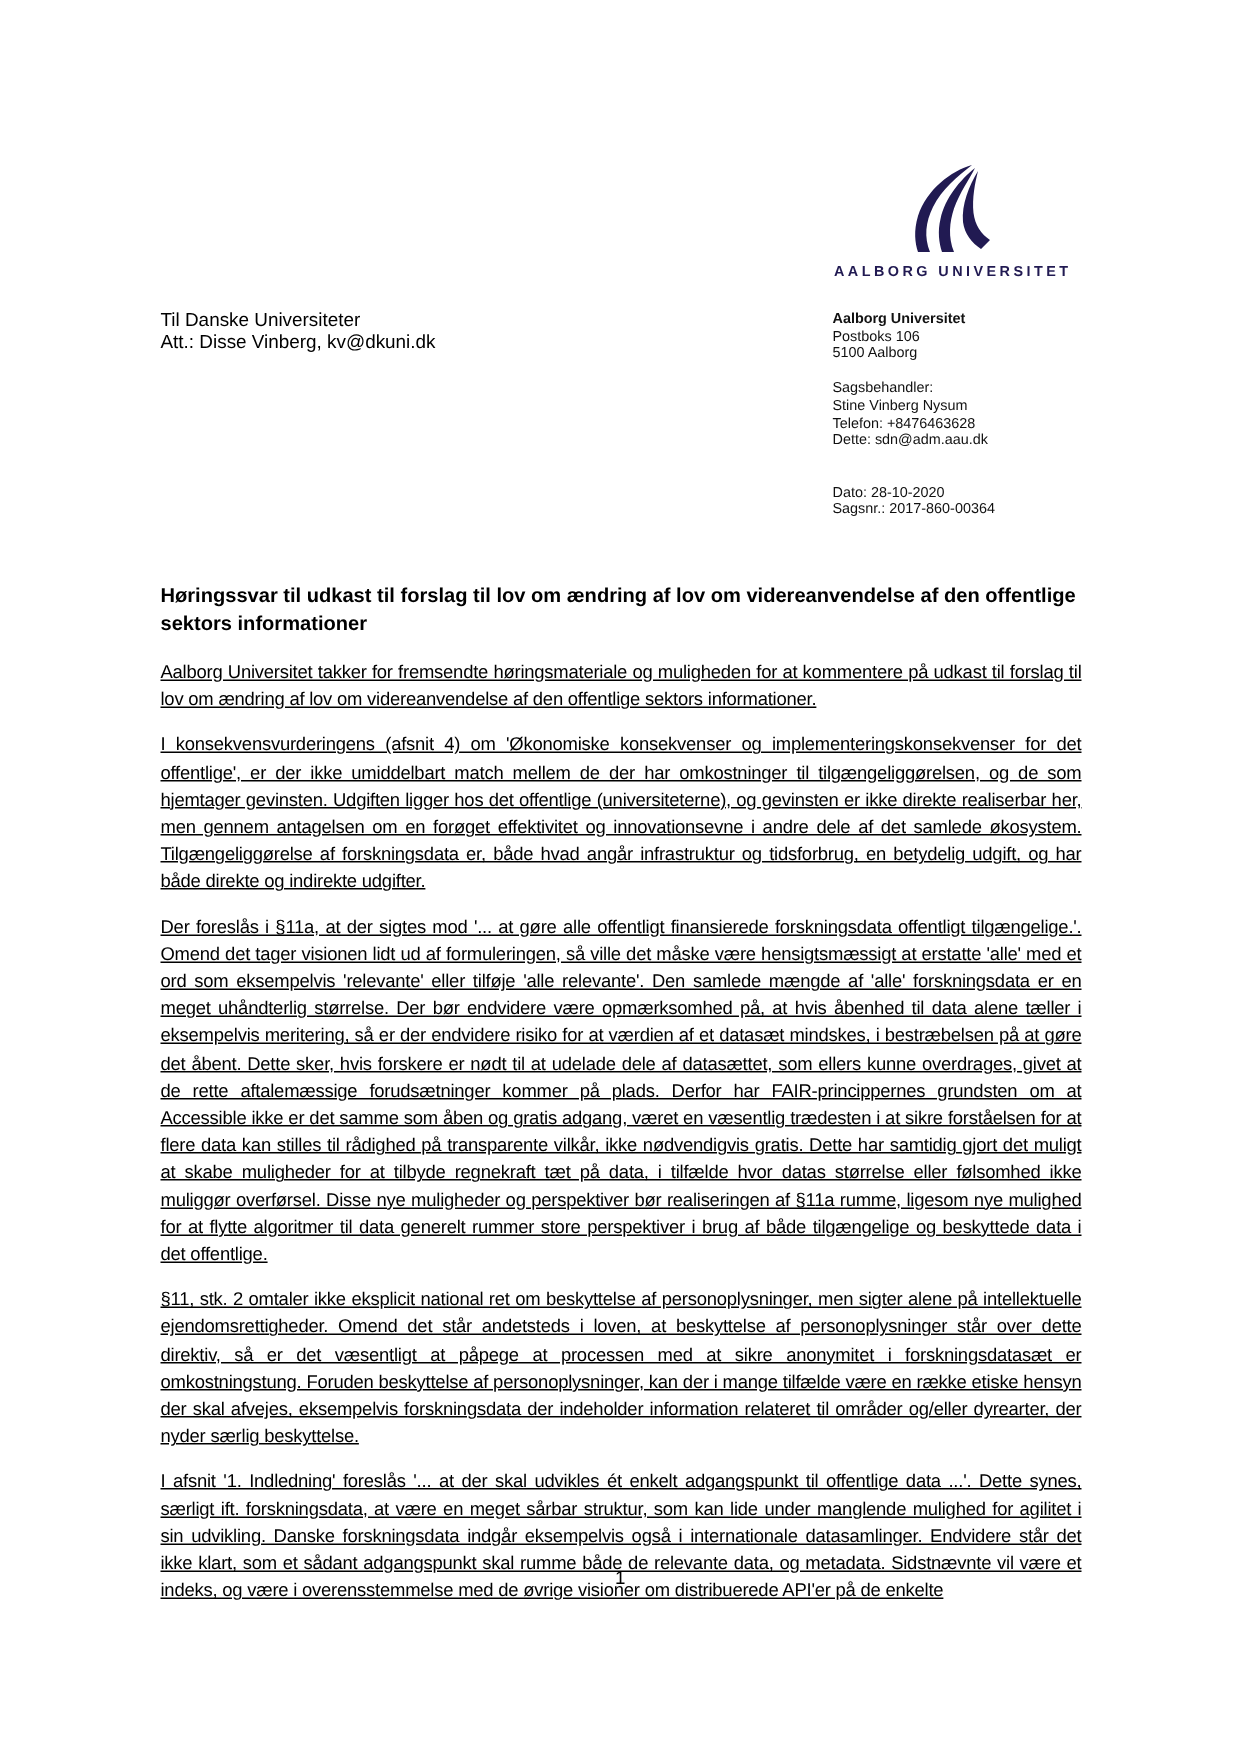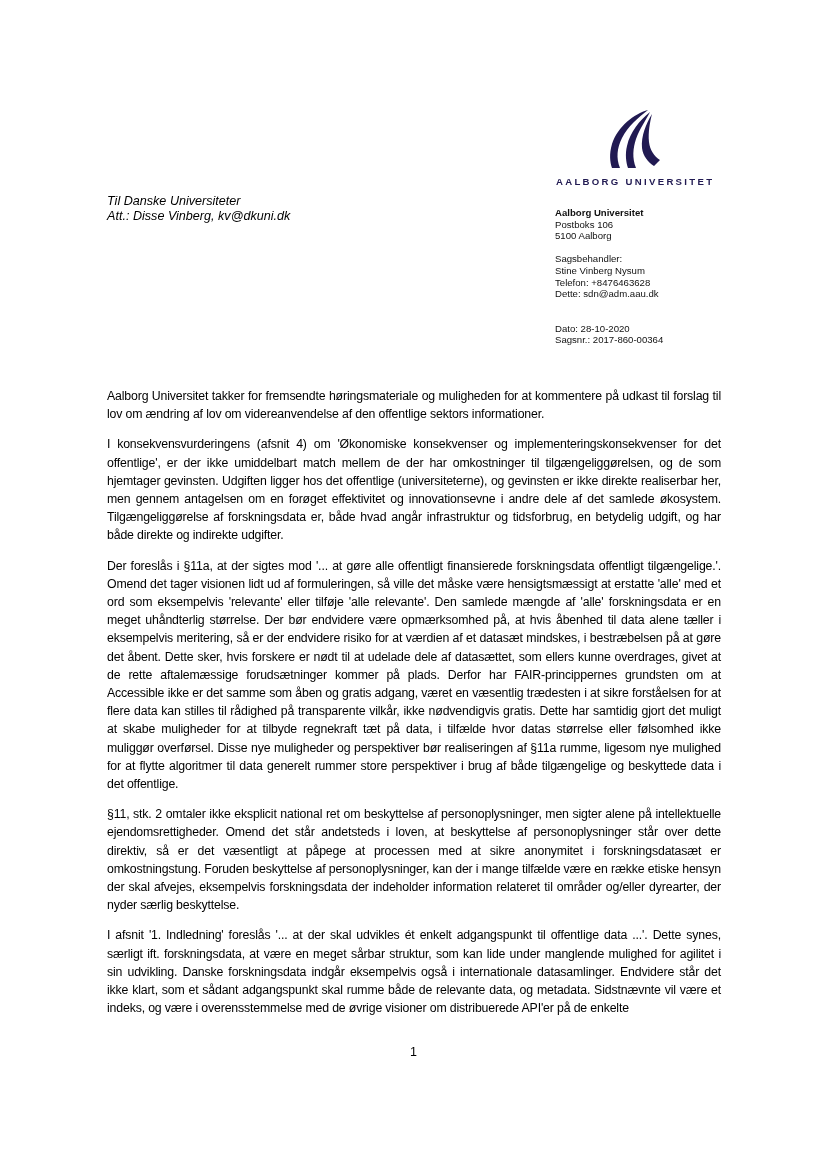--- a/index.html
+++ b/index.html
@@ -13,7 +13,7 @@
       font-family: "Liberation Sans", sans-serif; font-weight: bold; font-size: 9.6px;
       letter-spacing: 2.3px; color: #211a52; margin-top: 6px; white-space: nowrap;
     }
-    .recipient { position: absolute; left: 107px; top: 194px; font-size: 12.6px; line-height: 15px; font-style: italic; }
+    .recipient { position: absolute; left: 107px; top: 206px; font-size: 12.6px; line-height: 15px; }
     .sender { position: absolute; left: 555px; top: 207px; font-size: 9.6px; line-height: 11.6px; color: #111; }
     .sender .bold { font-weight: bold; }
     .sender .gap { height: 11.6px; }

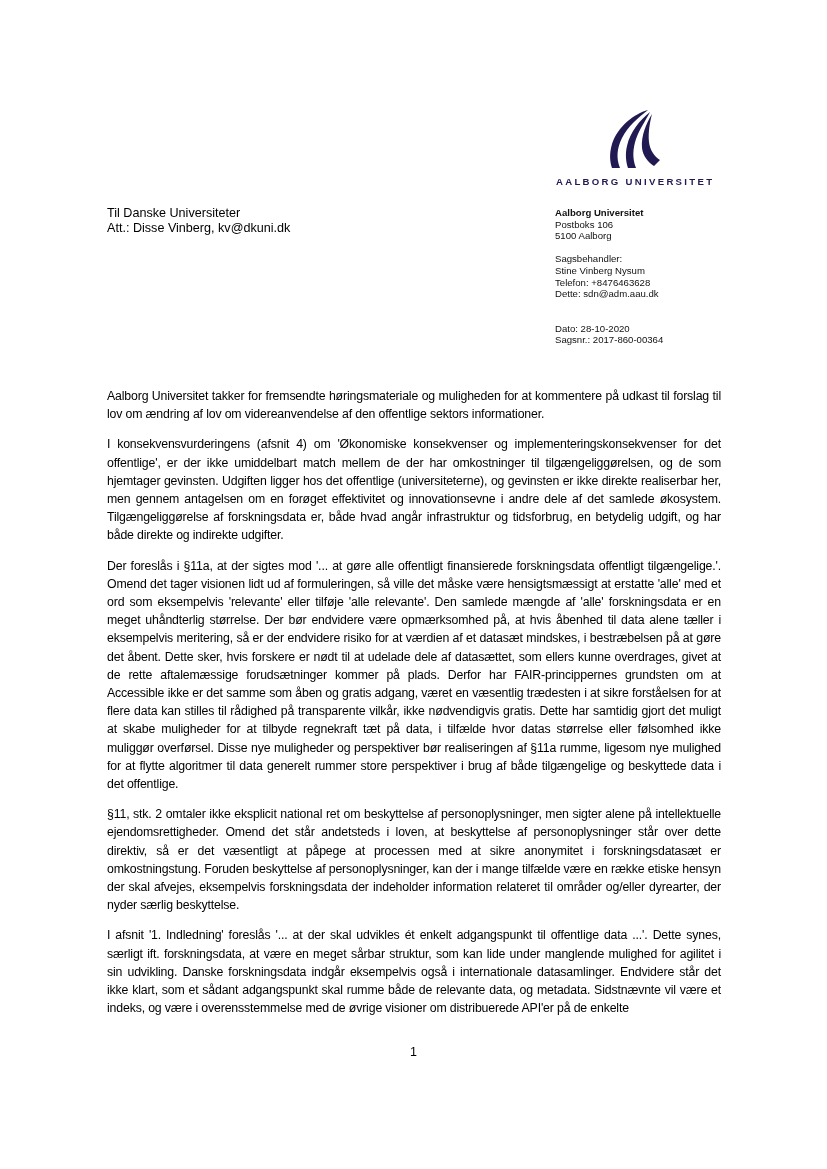--- a/index.html
+++ b/index.html
@@ -61,6 +61,7 @@
 </div>
 
 <div class="main">
+  <h1>Høringssvar til udkast til forslag til lov om ændring af lov om videreanvendelse af den offentlige sektors informationer</h1>
   <p>Aalborg Universitet takker for fremsendte høringsmateriale og muligheden for at kommentere på udkast til forslag til lov om ændring af lov om videreanvendelse af den offentlige sektors informationer.</p>
   <p>I konsekvensvurderingens (afsnit 4) om 'Økonomiske konsekvenser og implementeringskonsekvenser for det offentlige', er der ikke umiddelbart match mellem de der har omkostninger til tilgængeliggørelsen, og de som hjemtager gevinsten. Udgiften ligger hos det offentlige (universiteterne), og gevinsten er ikke direkte realiserbar her, men gennem antagelsen om en forøget effektivitet og innovationsevne i andre dele af det samlede økosystem. Tilgængeliggørelse af forskningsdata er, både hvad angår infrastruktur og tidsforbrug, en betydelig udgift, og har både direkte og indirekte udgifter.</p>
   <p>Der foreslås i §11a, at der sigtes mod '... at gøre alle offentligt finansierede forskningsdata offentligt tilgængelige.'. Omend det tager visionen lidt ud af formuleringen, så ville det måske være hensigtsmæssigt at erstatte 'alle' med et ord som eksempelvis 'relevante' eller tilføje 'alle relevante'. Den samlede mængde af 'alle' forskningsdata er en meget uhåndterlig størrelse. Der bør endvidere være opmærksomhed på, at hvis åbenhed til data alene tæller i eksempelvis meritering, så er der endvidere risiko for at værdien af et datasæt mindskes, i bestræbelsen på at gøre det åbent. Dette sker, hvis forskere er nødt til at udelade dele af datasættet, som ellers kunne overdrages, givet at de rette aftalemæssige forudsætninger kommer på plads. Derfor har FAIR-princippernes grundsten om at Accessible ikke er det samme som åben og gratis adgang, været en væsentlig trædesten i at sikre forståelsen for at flere data kan stilles til rådighed på transparente vilkår, ikke nødvendigvis gratis. Dette har samtidig gjort det muligt at skabe muligheder for at tilbyde regnekraft tæt på data, i tilfælde hvor datas størrelse eller følsomhed ikke muliggør overførsel. Disse nye muligheder og perspektiver bør realiseringen af §11a rumme, ligesom nye mulighed for at flytte algoritmer til data generelt rummer store perspektiver i brug af både tilgængelige og beskyttede data i det offentlige.</p>

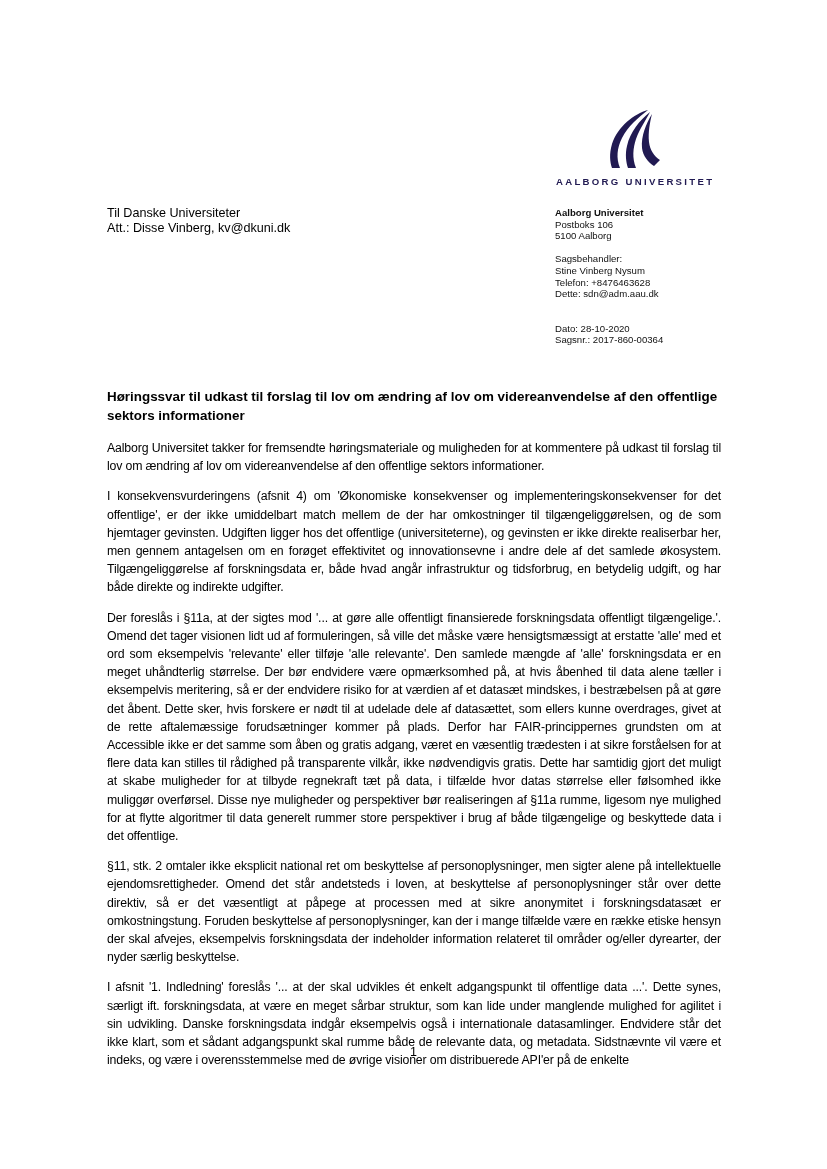--- a/index.html
+++ b/index.html
@@ -26,6 +26,7 @@
     p {
       font-size: 12.3px; line-height: 18.2px; margin: 0 0 12px 0; text-align: justify;
       letter-spacing: -0.15px;
+      text-decoration: underline;
     }
     .page-num { position: absolute; left: 0; width: 827px; top: 1045px; text-align: center; font-size: 12.5px; }
   </style>

